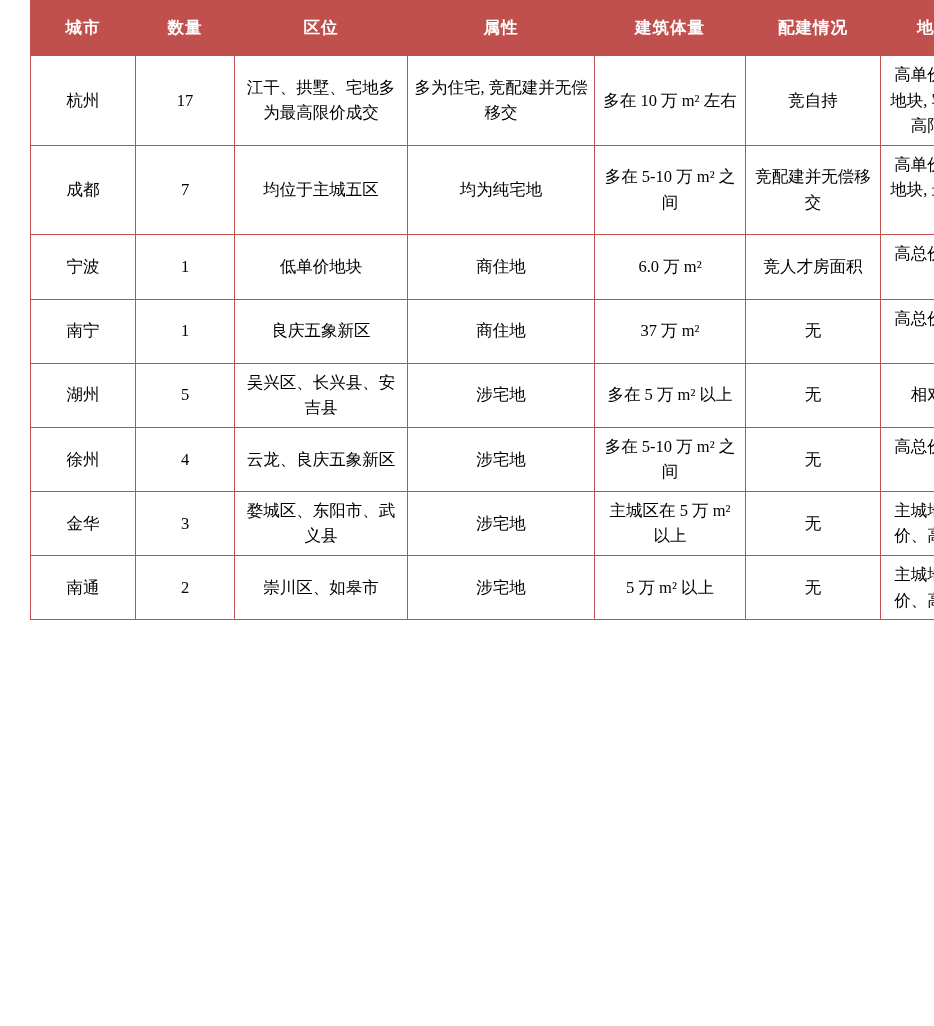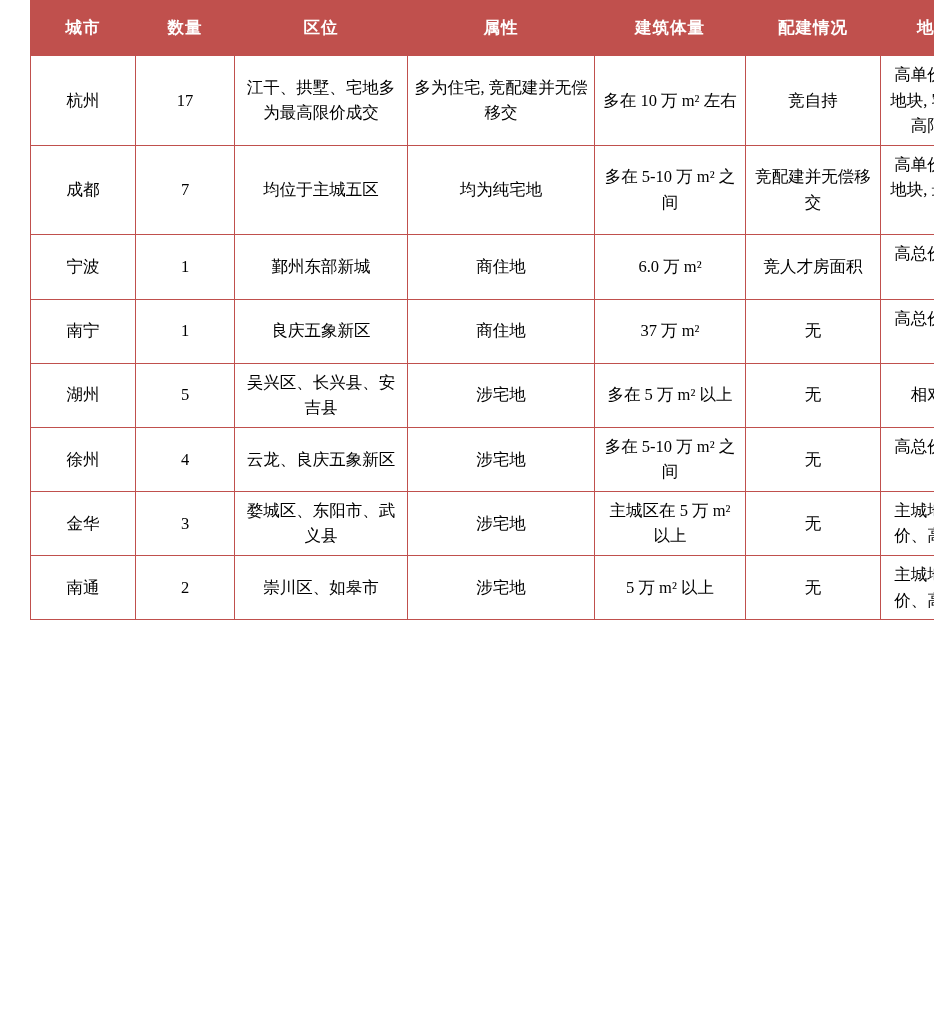--- a/index.html
+++ b/index.html
@@ -94,7 +94,7 @@
       <tr>
         <td>宁波</td>
         <td>1</td>
-        <td>鄞州东部新城</td>
+        <td>低单价地块</td>
         <td>商住地</td>
         <td>6.0 万 m²</td>
         <td>竞人才房面积</td>

